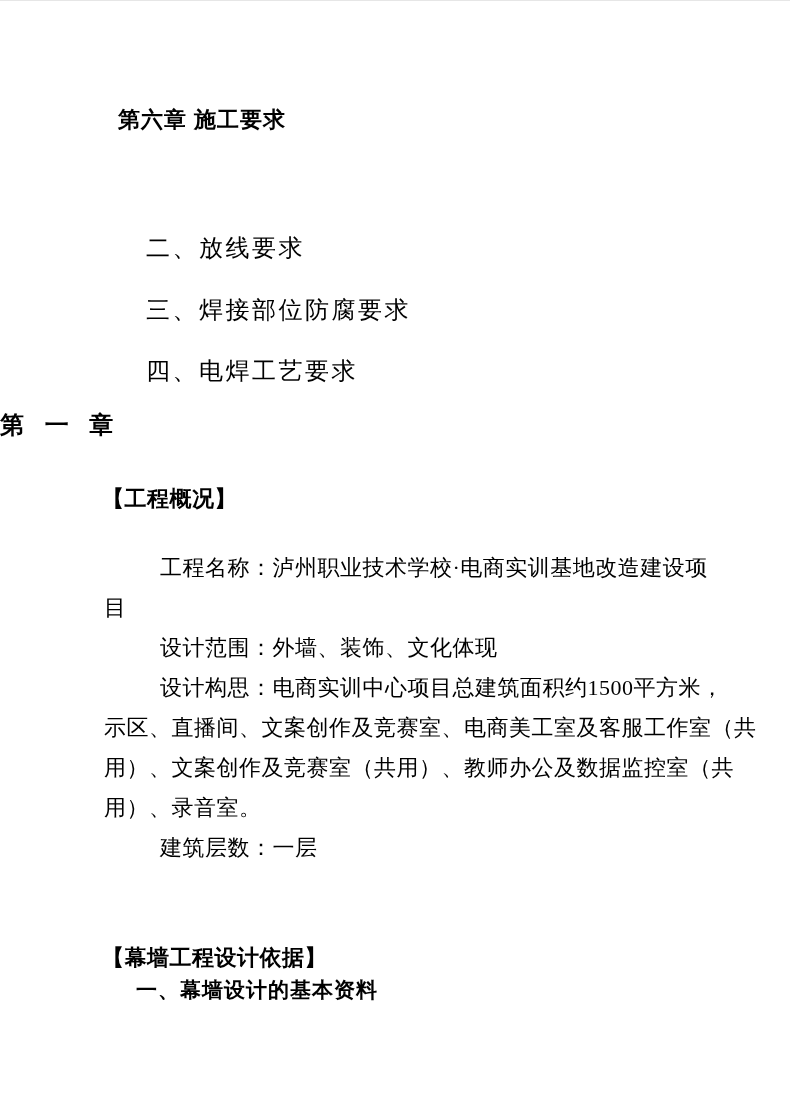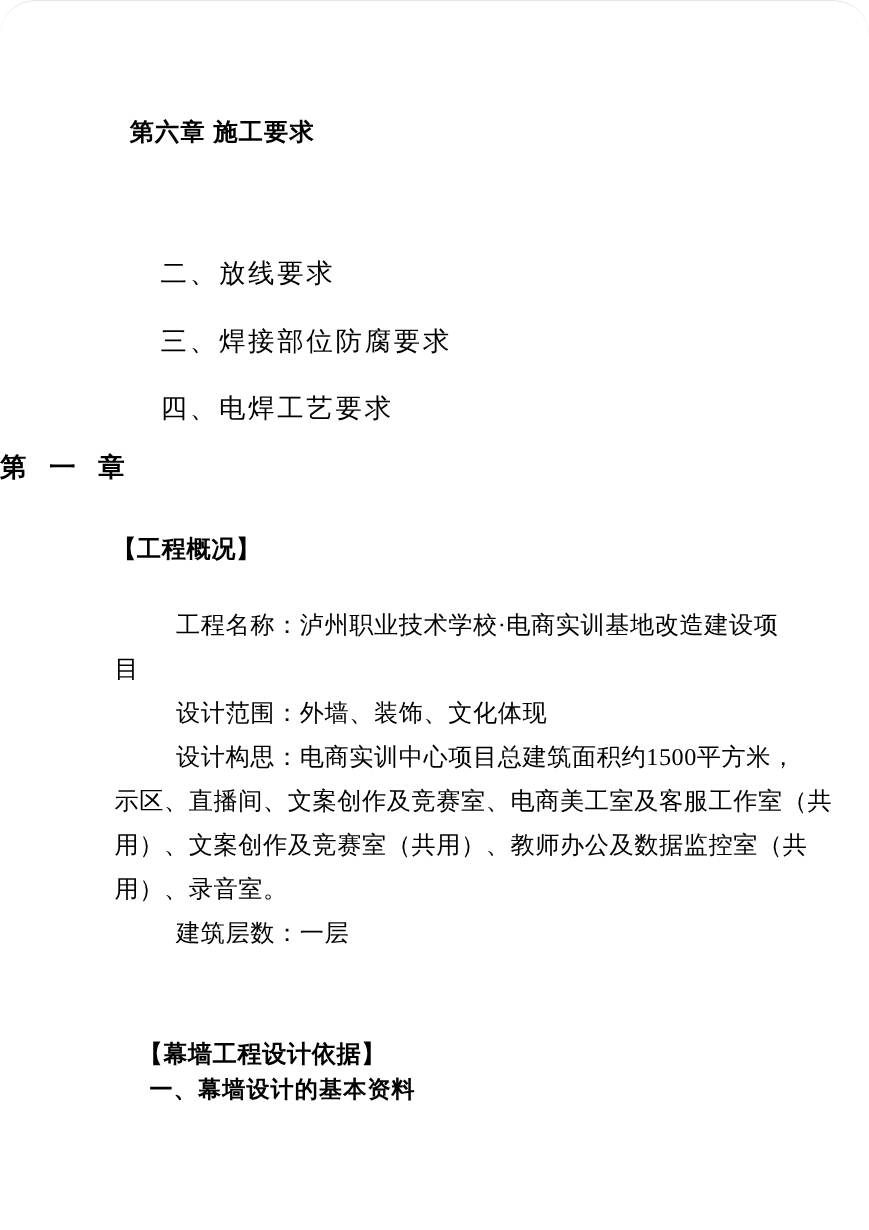--- a/index.html
+++ b/index.html
@@ -25,7 +25,7 @@
   .kai {
     font-family: "Liberation Serif", "DejaVu Serif", serif;
   }
-  h1, h2, h3, div { margin: 0; padding: 0; border-radius: 32px; }
+  h1, h2, h3, div { margin: 0; padding: 0; }
 
   #ch6-title {
     position: absolute;

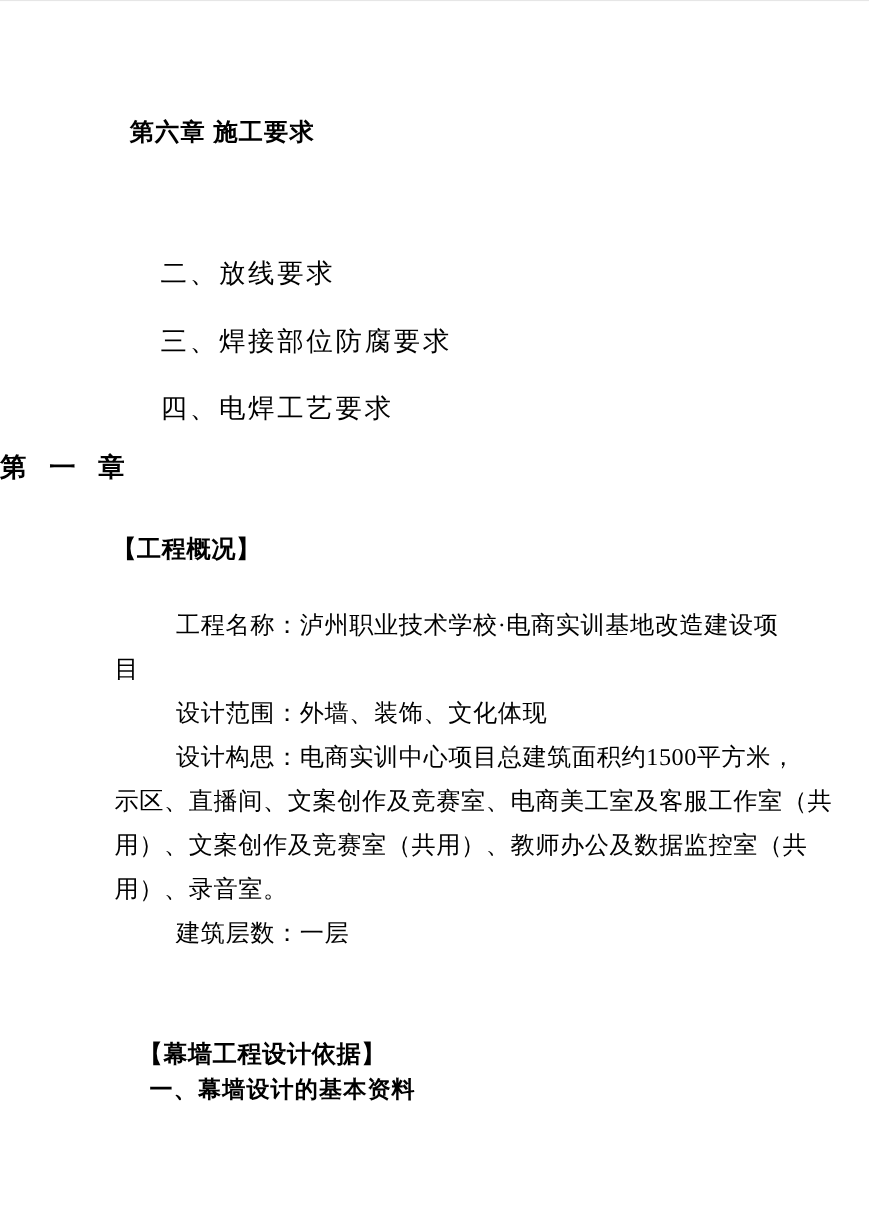--- a/index.html
+++ b/index.html
@@ -69,7 +69,7 @@
     white-space: nowrap;
   }
   #sec1-title { top: 483px; }
-  #sec2-title { top: 942px; margin-left: 24px; }
+  #sec2-title { top: 942px; }
 
   #body-block {
     position: absolute;

